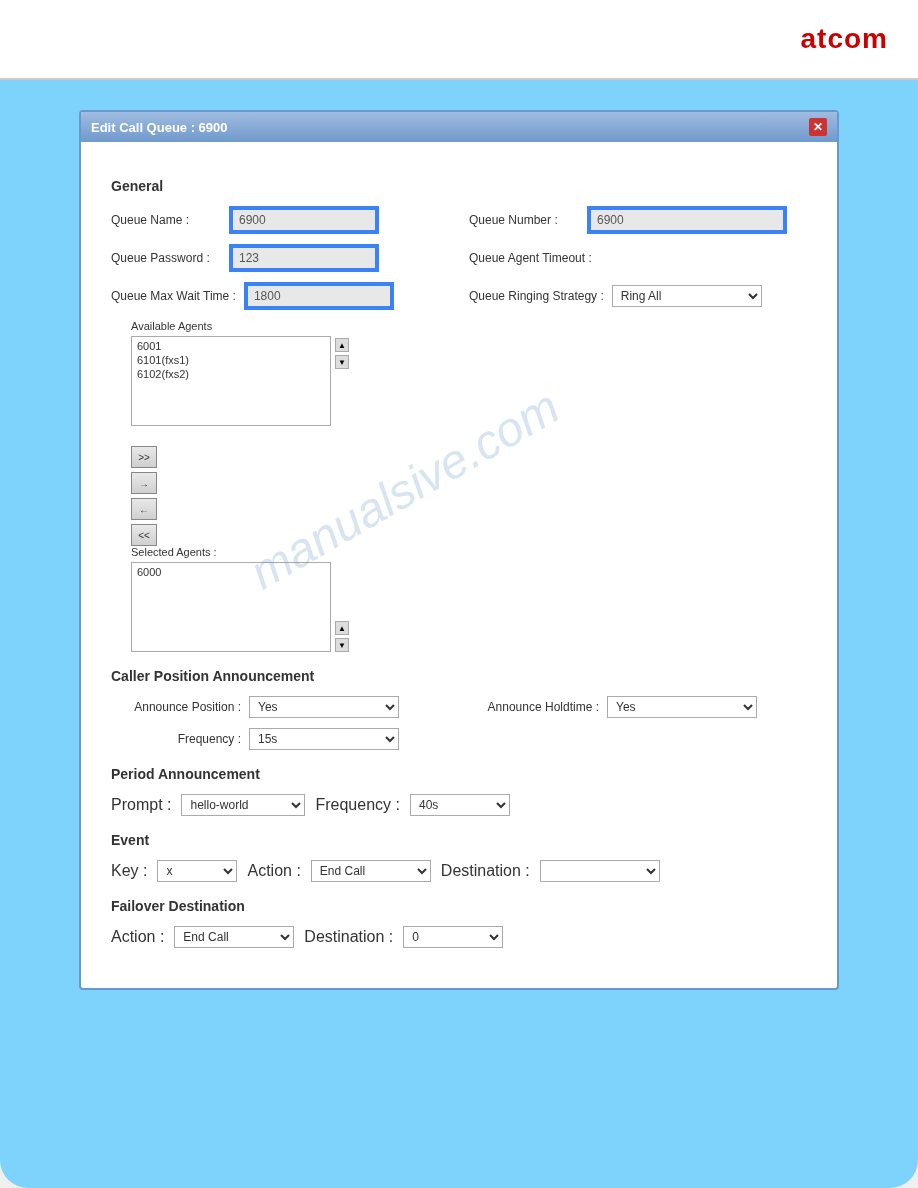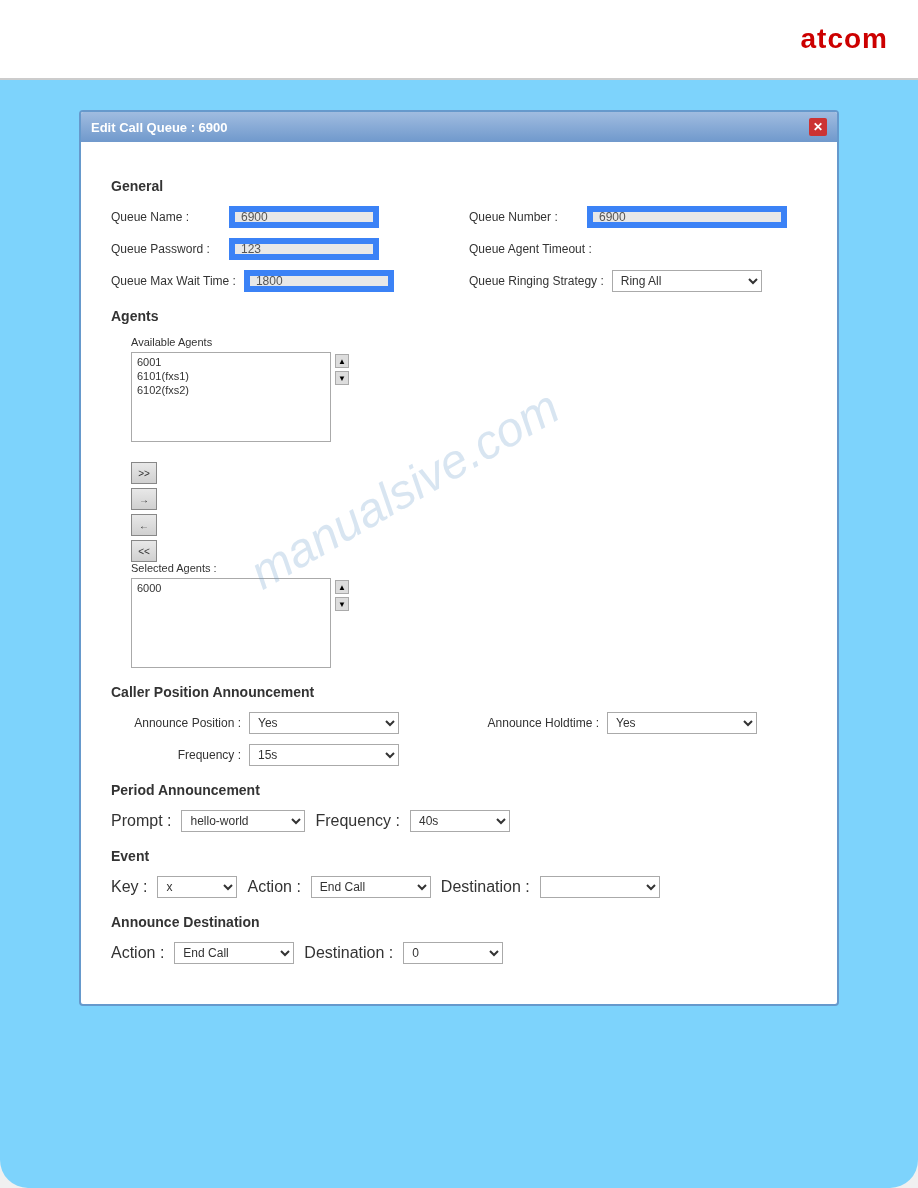--- a/index.html
+++ b/index.html
@@ -121,13 +121,13 @@
     }
 
     .form-input {
-      border: 6px solid #3b82f6;
+      border: 4px solid #3b82f6;
       background: #e8e8e8;
       padding: 3px 6px;
       font-size: 12px;
       color: #555;
       width: 150px;
-      height: 22px;
+      height: 28px;
     }
 
     .form-input-wide {

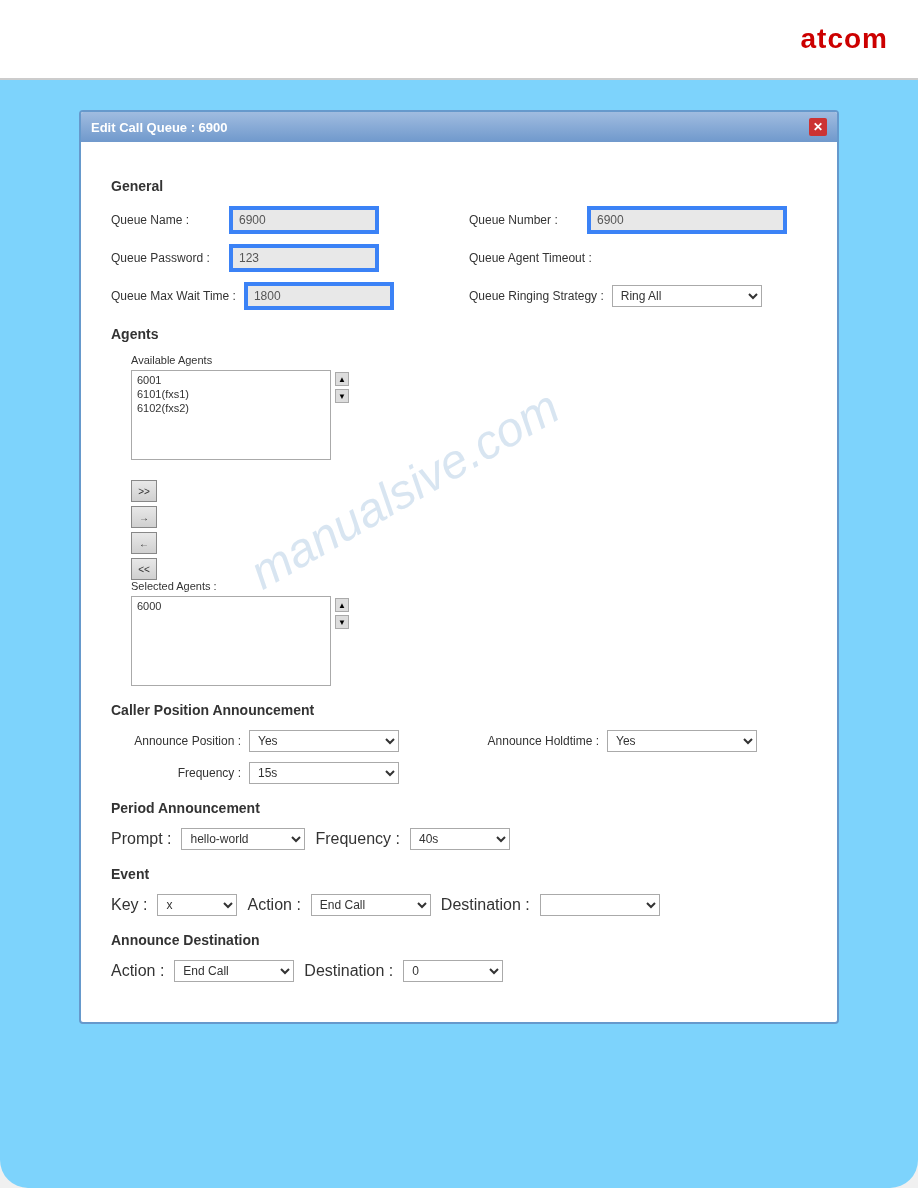--- a/index.html
+++ b/index.html
@@ -288,7 +288,6 @@
           </div>
         </div>
 
-        <div class="section-title">Agents</div>
 
         <div style="display:flex; margin-left:20px;flex-direction:column;">
           <div>

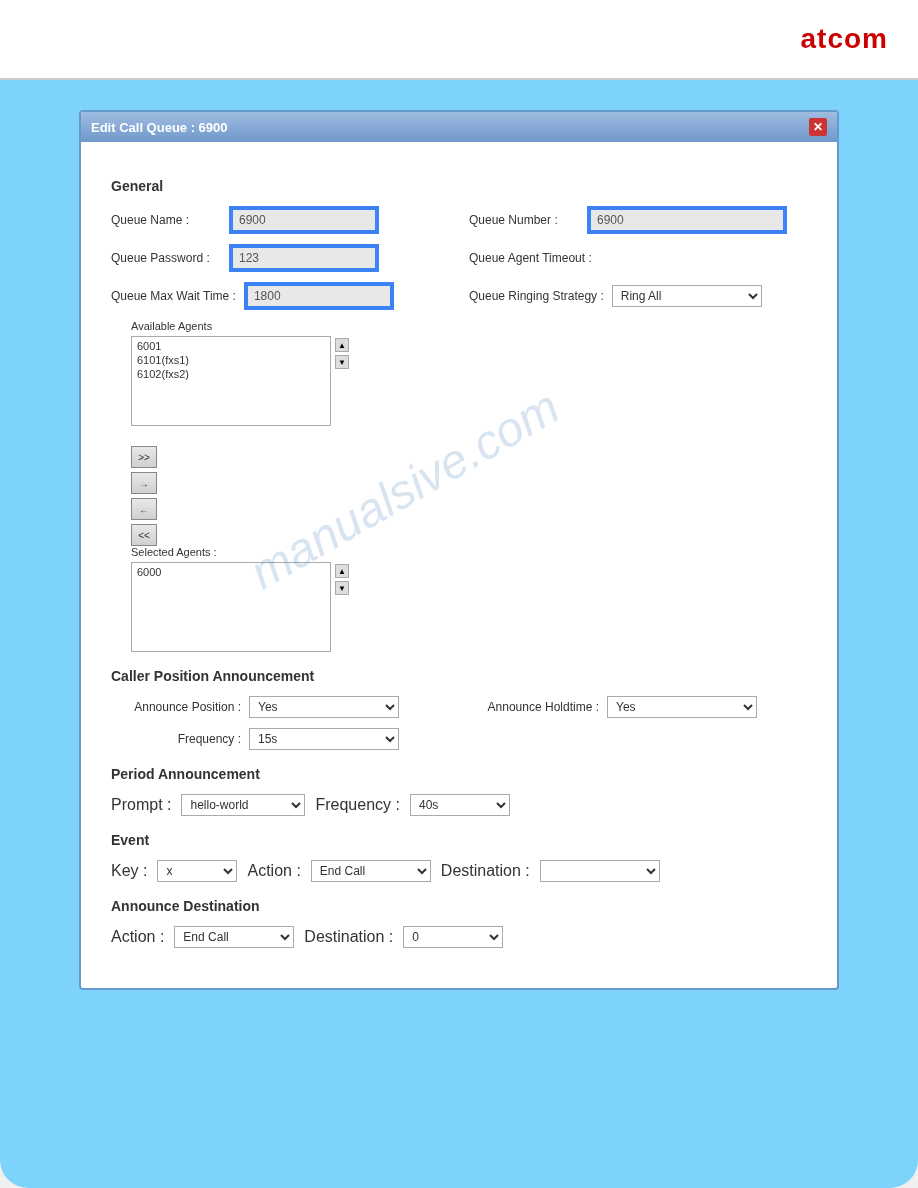--- a/index.html
+++ b/index.html
@@ -314,7 +314,7 @@
 
           <div>
             <div class="agents-label">Selected Agents :</div>
-            <div style="display:flex; align-items:flex-start; gap:4px;">
+            <div style="display:flex; align-items:flex-end; gap:4px;">
               <div class="agents-listbox">
                 <div>6000</div>
               </div>

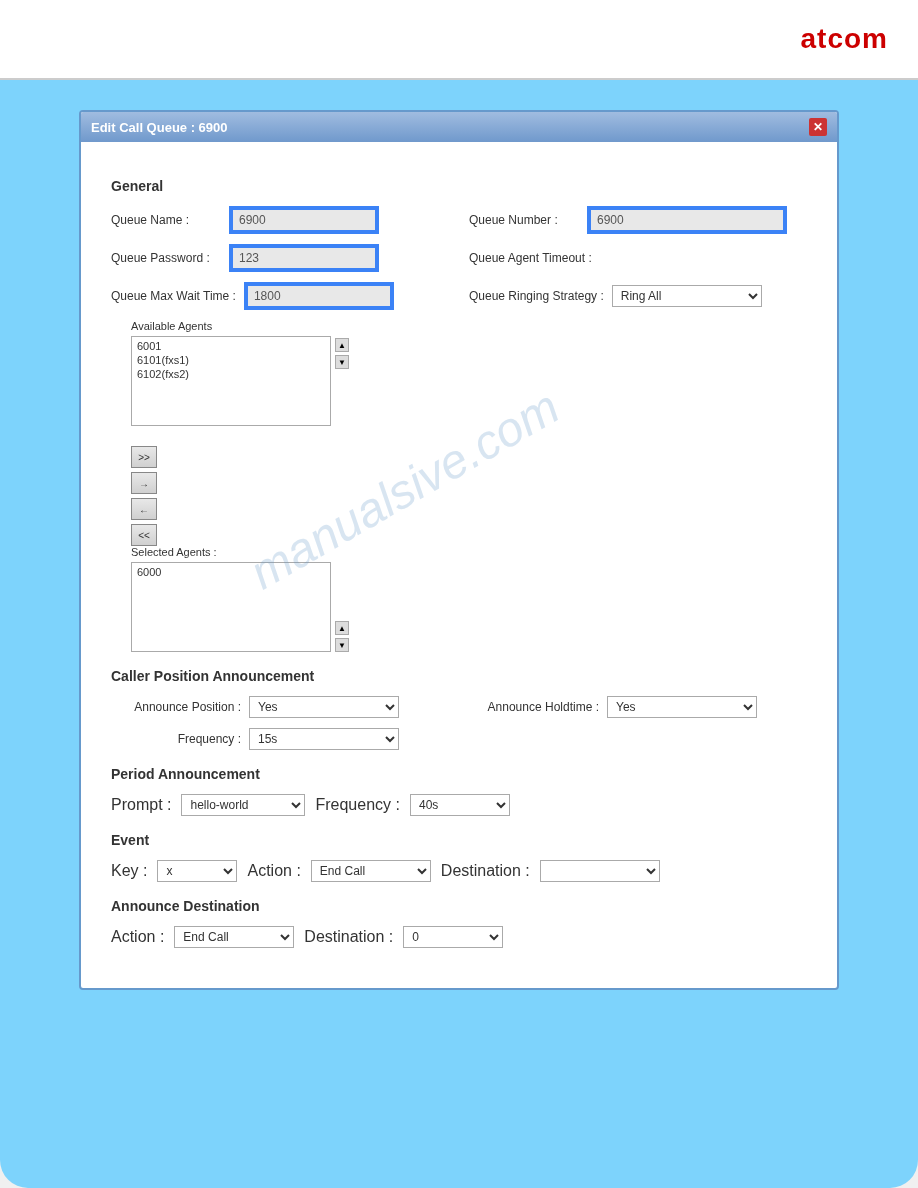--- a/index.html
+++ b/index.html
@@ -392,7 +392,7 @@
           </select>
         </div>
 
-        <div class="section-title">Announce Destination</div>
+        <div class="section-title">Failover Destination</div>
 
         <div class="event-row">
           <span class="event-label">Action :</span>

